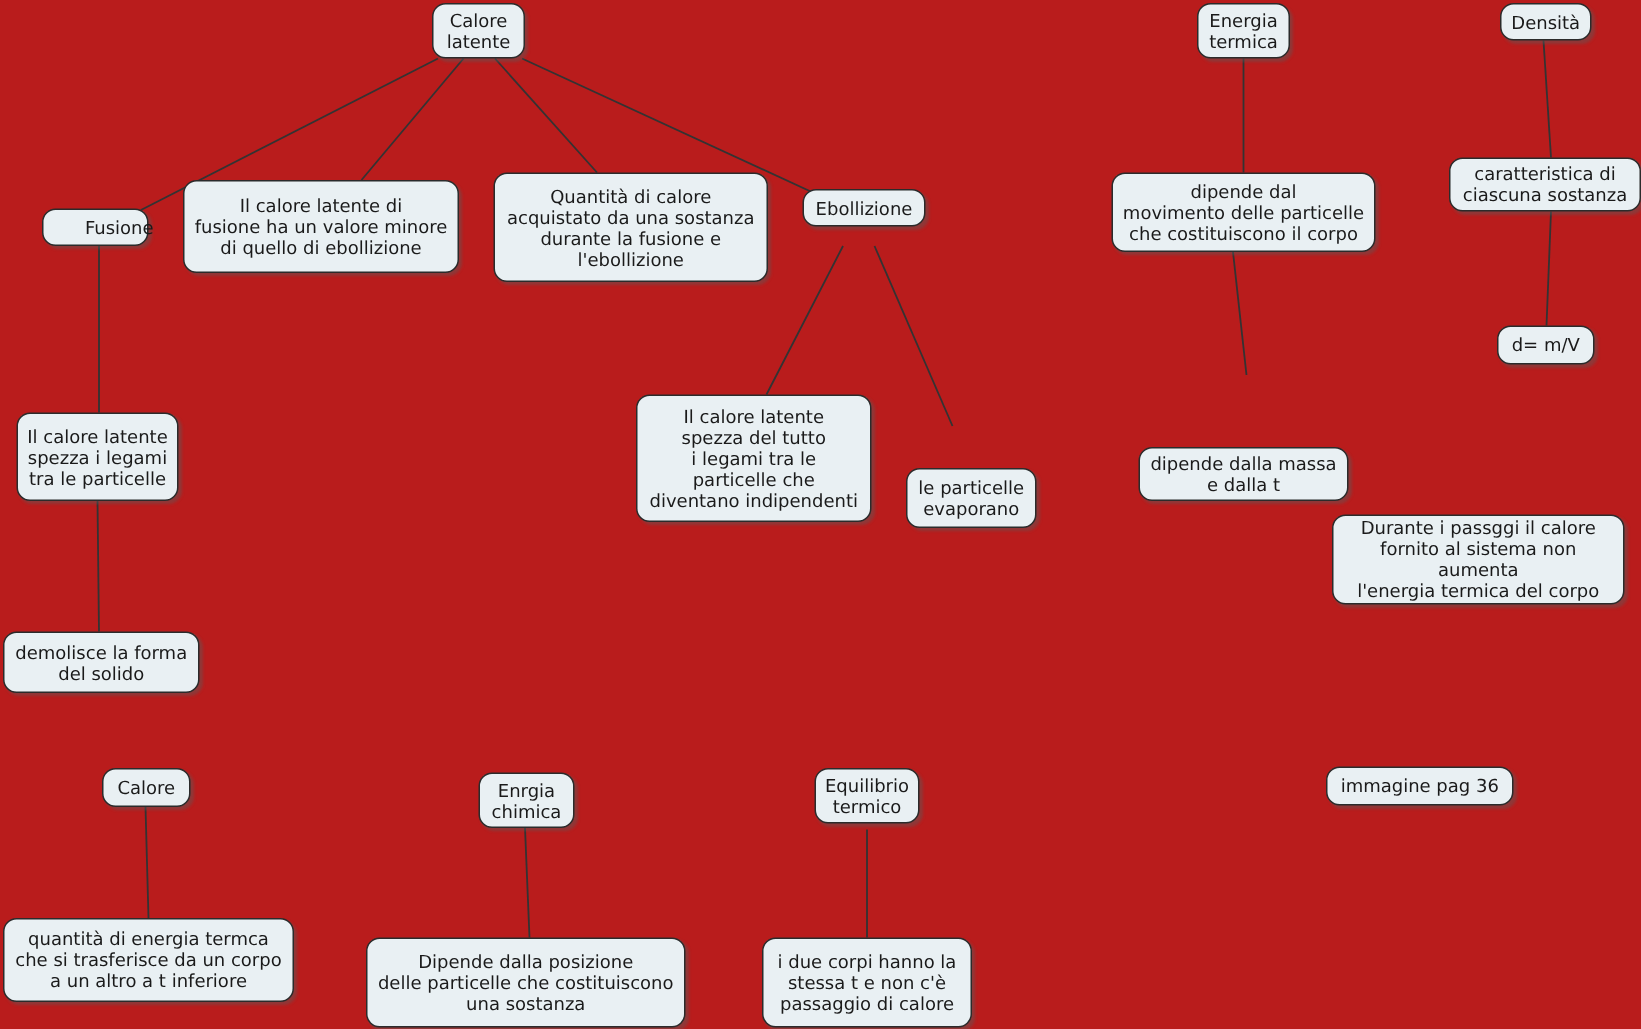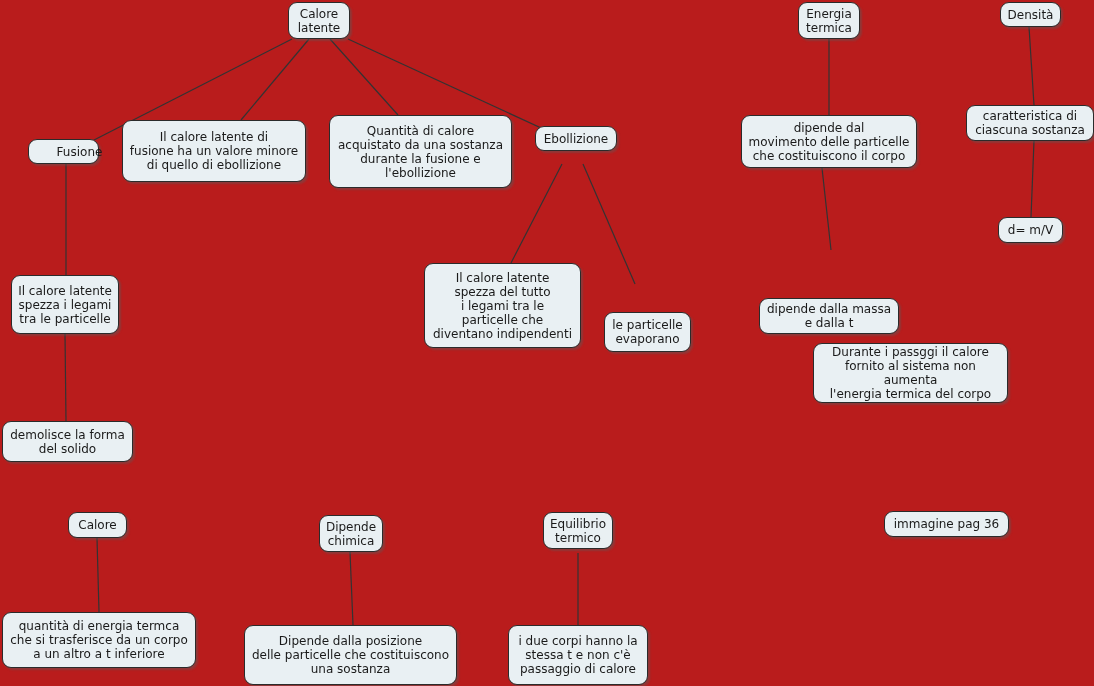--- a/index.html
+++ b/index.html
@@ -102,7 +102,7 @@
       <div class="node" style="left: 966px; top: 105px; width: 128px; height: 36px; background: rgb(233, 240, 243); border-color: rgb(43, 43, 43); color: rgb(26, 26, 26);">caratteristica di
 ciascuna sostanza</div>
       <div class="node" style="left: 998px; top: 217px; width: 65px; height: 26px; background: rgb(233, 240, 243); border-color: rgb(43, 43, 43); color: rgb(26, 26, 26);">d= m/V</div>
-      <div class="node" style="left: 813px; top: 343px; width: 195px; height: 60px; background: rgb(233, 240, 243); border-color: rgb(43, 43, 43); color: rgb(26, 26, 26);">Durante i passggi il calore
+      <div class="node" style="left: 888px; top: 343px; width: 195px; height: 60px; background: rgb(233, 240, 243); border-color: rgb(43, 43, 43); color: rgb(26, 26, 26);">Durante i passggi il calore
 fornito al sistema non aumenta
 l'energia termica del corpo</div>
       <div class="node" style="left: 884px; top: 511px; width: 125px; height: 26px; background: rgb(233, 240, 243); border-color: rgb(43, 43, 43); color: rgb(26, 26, 26);">immagine pag 36</div>

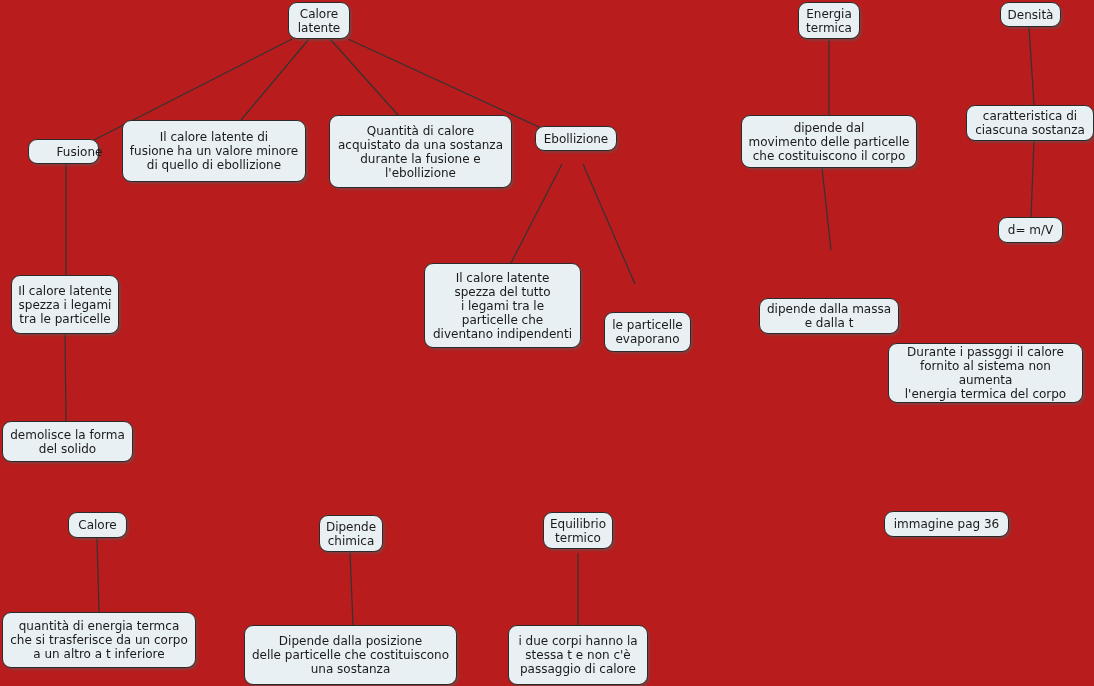--- a/index.html
+++ b/index.html
@@ -110,7 +110,7 @@
       <div class="node" style="left: 2px; top: 612px; width: 194px; height: 56px; background: rgb(233, 240, 243); border-color: rgb(43, 43, 43); color: rgb(26, 26, 26);">quantità di energia termca
 che si trasferisce da un corpo
 a un altro a t inferiore</div>
-      <div class="node" style="left: 319px; top: 515px; width: 64px; height: 37px; background: rgb(233, 240, 243); border-color: rgb(43, 43, 43); color: rgb(26, 26, 26);">Dipende
+      <div class="node" style="left: 319px; top: 515px; width: 64px; height: 37px; background: rgb(233, 240, 243); border-color: rgb(43, 43, 43); color: rgb(26, 26, 26);">Enrgia
 chimica</div>
       <div class="node" style="left: 244px; top: 625px; width: 213px; height: 60px; background: rgb(233, 240, 243); border-color: rgb(43, 43, 43); color: rgb(26, 26, 26);">Dipende dalla posizione
 delle particelle che costituiscono

